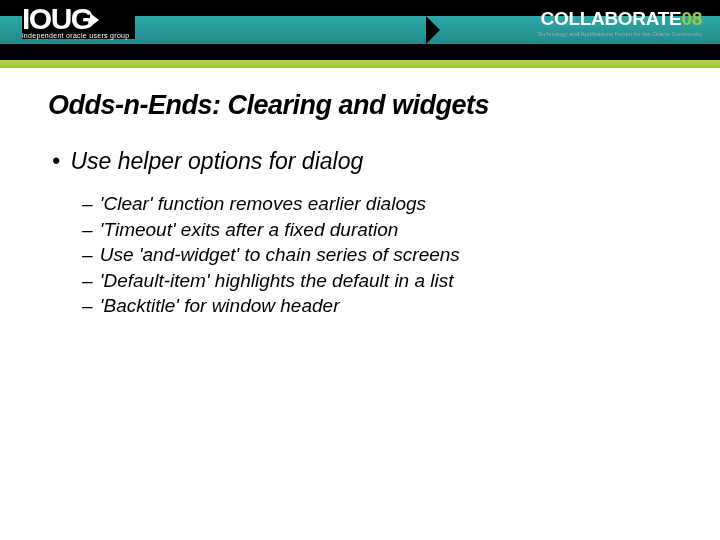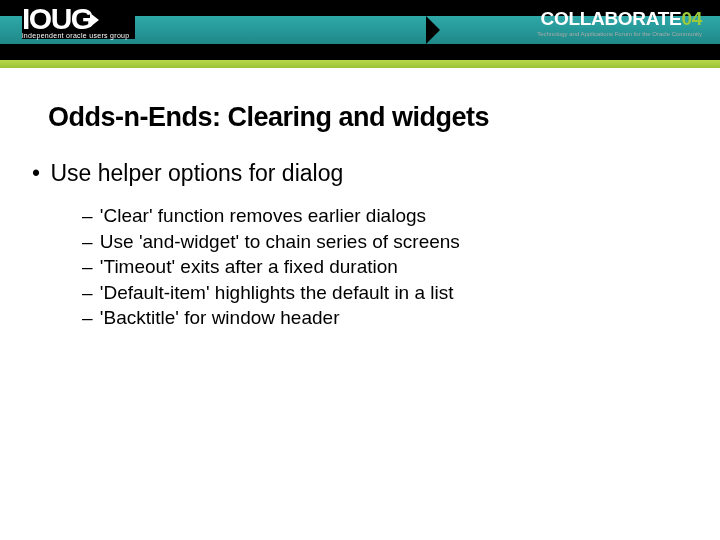--- a/index.html
+++ b/index.html
@@ -156,7 +156,7 @@
   </div>
   <div class="collab-block">
     <div class="collab-main">
-      <span>COLLABORATE</span><span class="year">04</span>
+      <span>COLLABORATE</span><span class="year">08</span>
     </div>
     <div class="collab-sub">Technology and Applications Forum for the Oracle Community</div>
   </div>

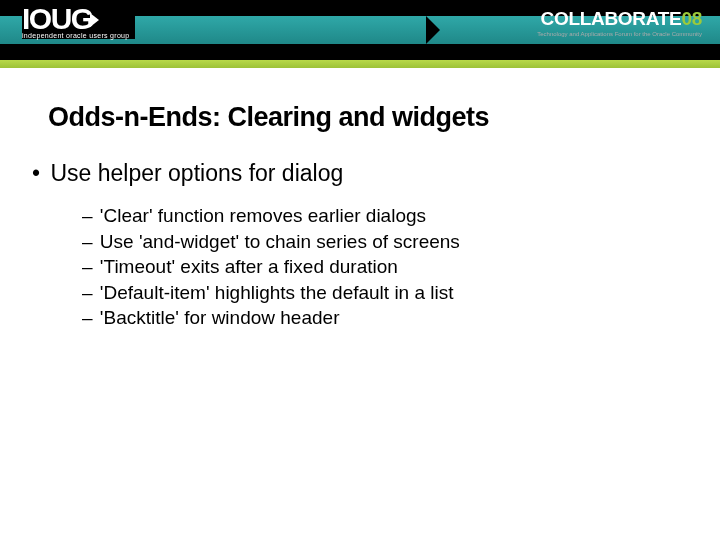--- a/index.html
+++ b/index.html
@@ -104,8 +104,9 @@
   .content {
     position: absolute;
     left: 48px;
-    top: 102px;
+    top: 90px;
     right: 48px;
+    font-style: italic;
   }
   .slide-title {
     font-family: "Arial Black", Arial, sans-serif;

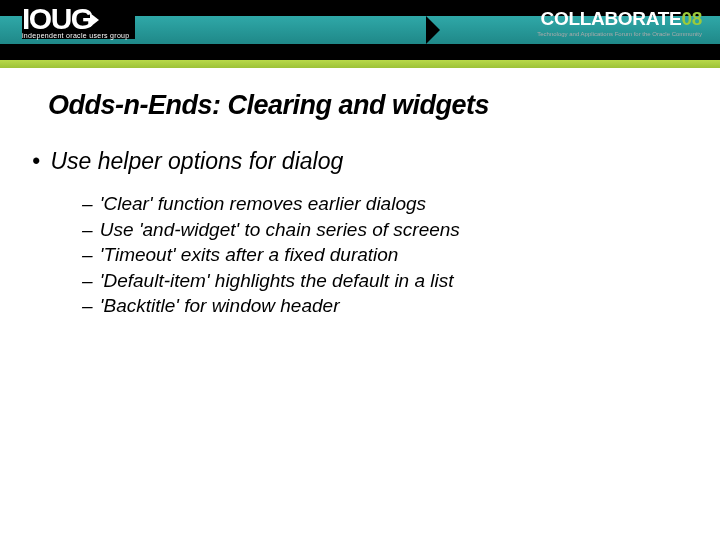--- a/index.html
+++ b/index.html
@@ -119,7 +119,7 @@
   .bullet-1 {
     font-size: 23px;
     color: #000;
-    margin-left: 2px;
+    margin-left: 22px;
     margin-bottom: 14px;
     line-height: 1.3;
   }

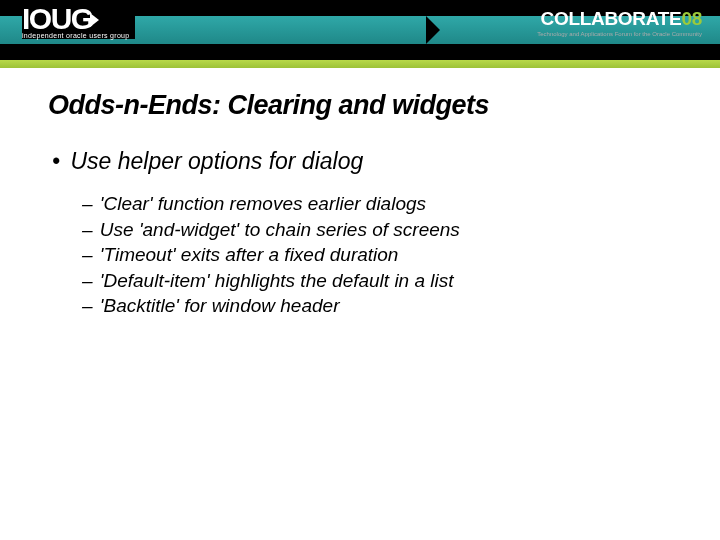--- a/index.html
+++ b/index.html
@@ -170,8 +170,8 @@
   <div class="bullet-1">Use helper options for dialog</div>
   <div class="sublist">
     <div class="sub-item">'Clear' function removes earlier dialogs</div>
+    <div class="sub-item">'Timeout' exits after a fixed duration</div>
     <div class="sub-item">Use 'and-widget' to chain series of screens</div>
-    <div class="sub-item">'Timeout' exits after a fixed duration</div>
     <div class="sub-item">'Default-item' highlights the default in a list</div>
     <div class="sub-item">'Backtitle' for window header</div>
   </div>

